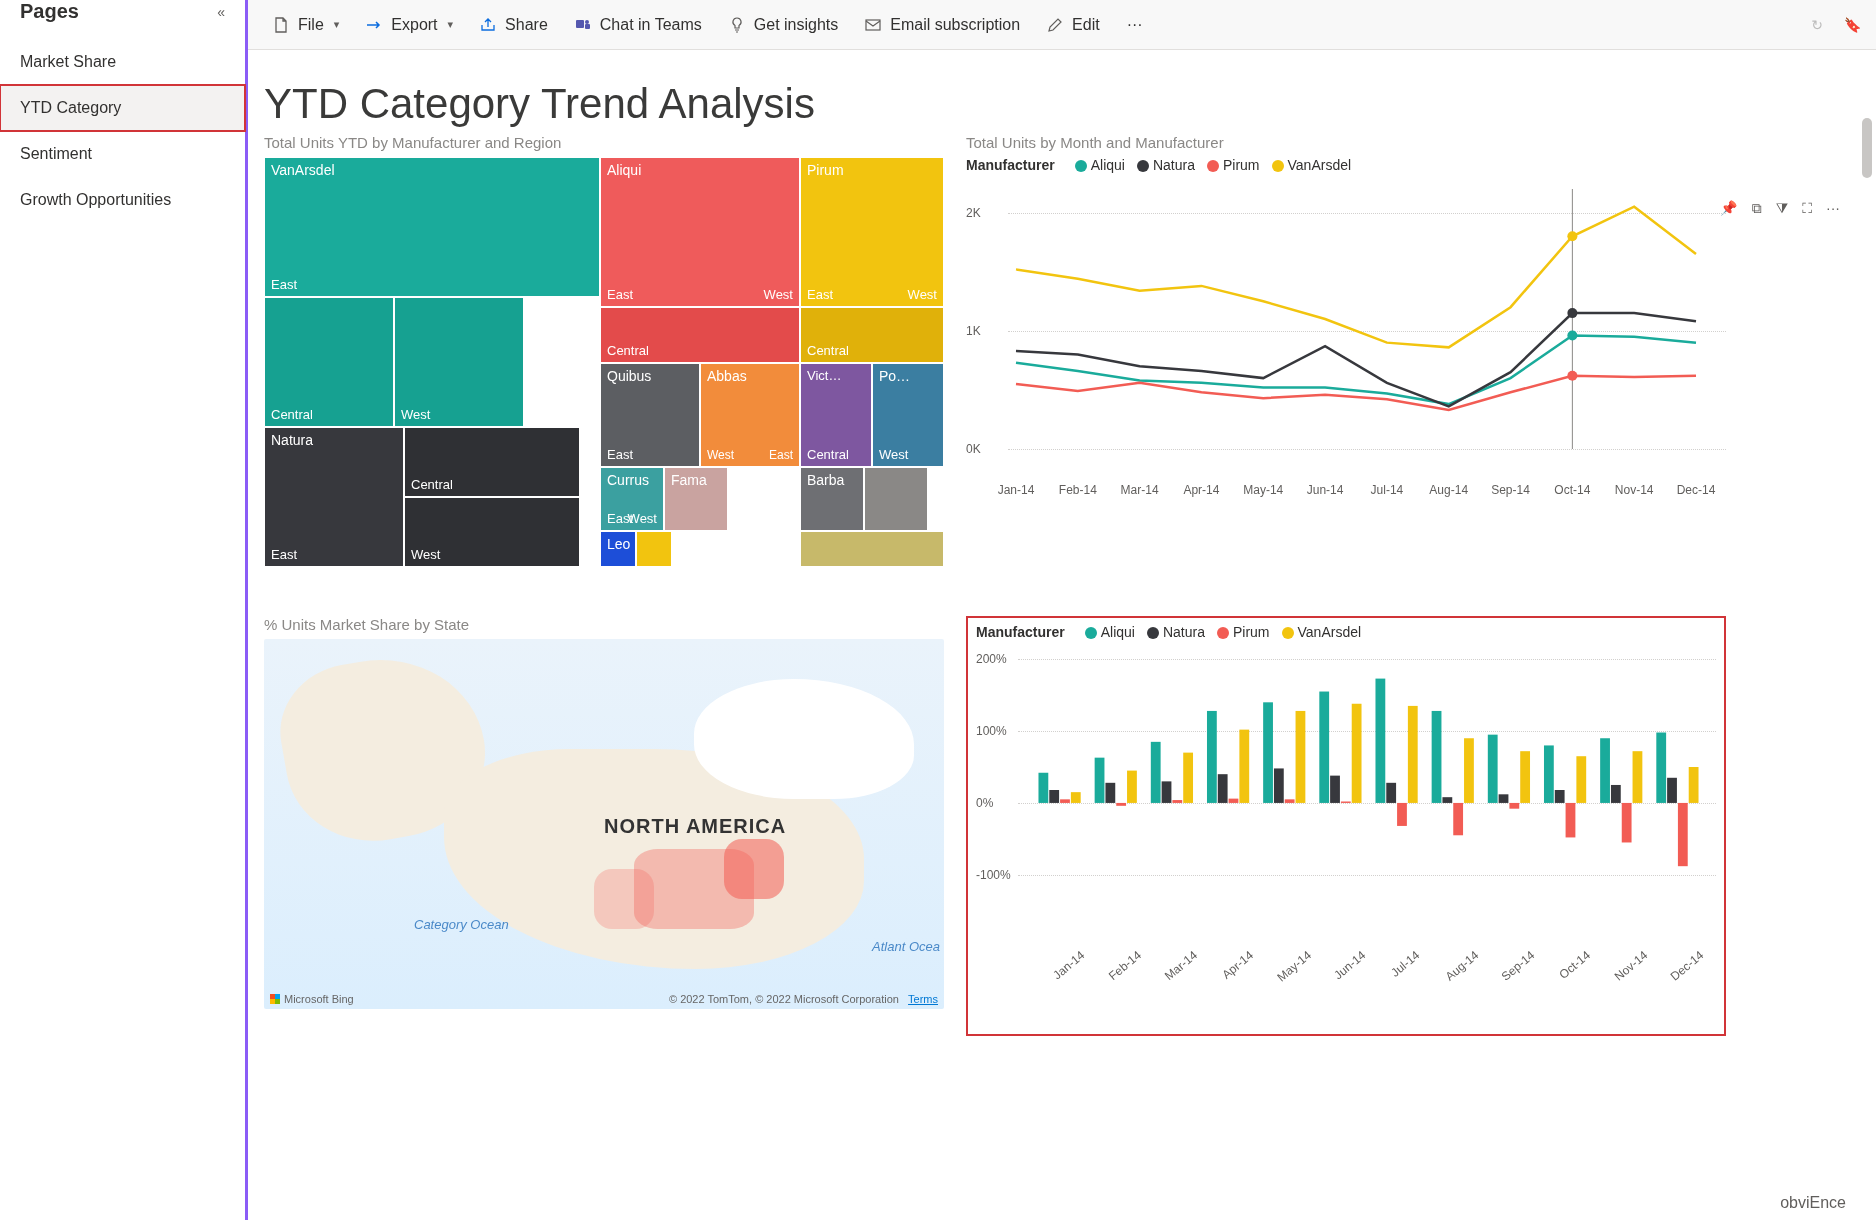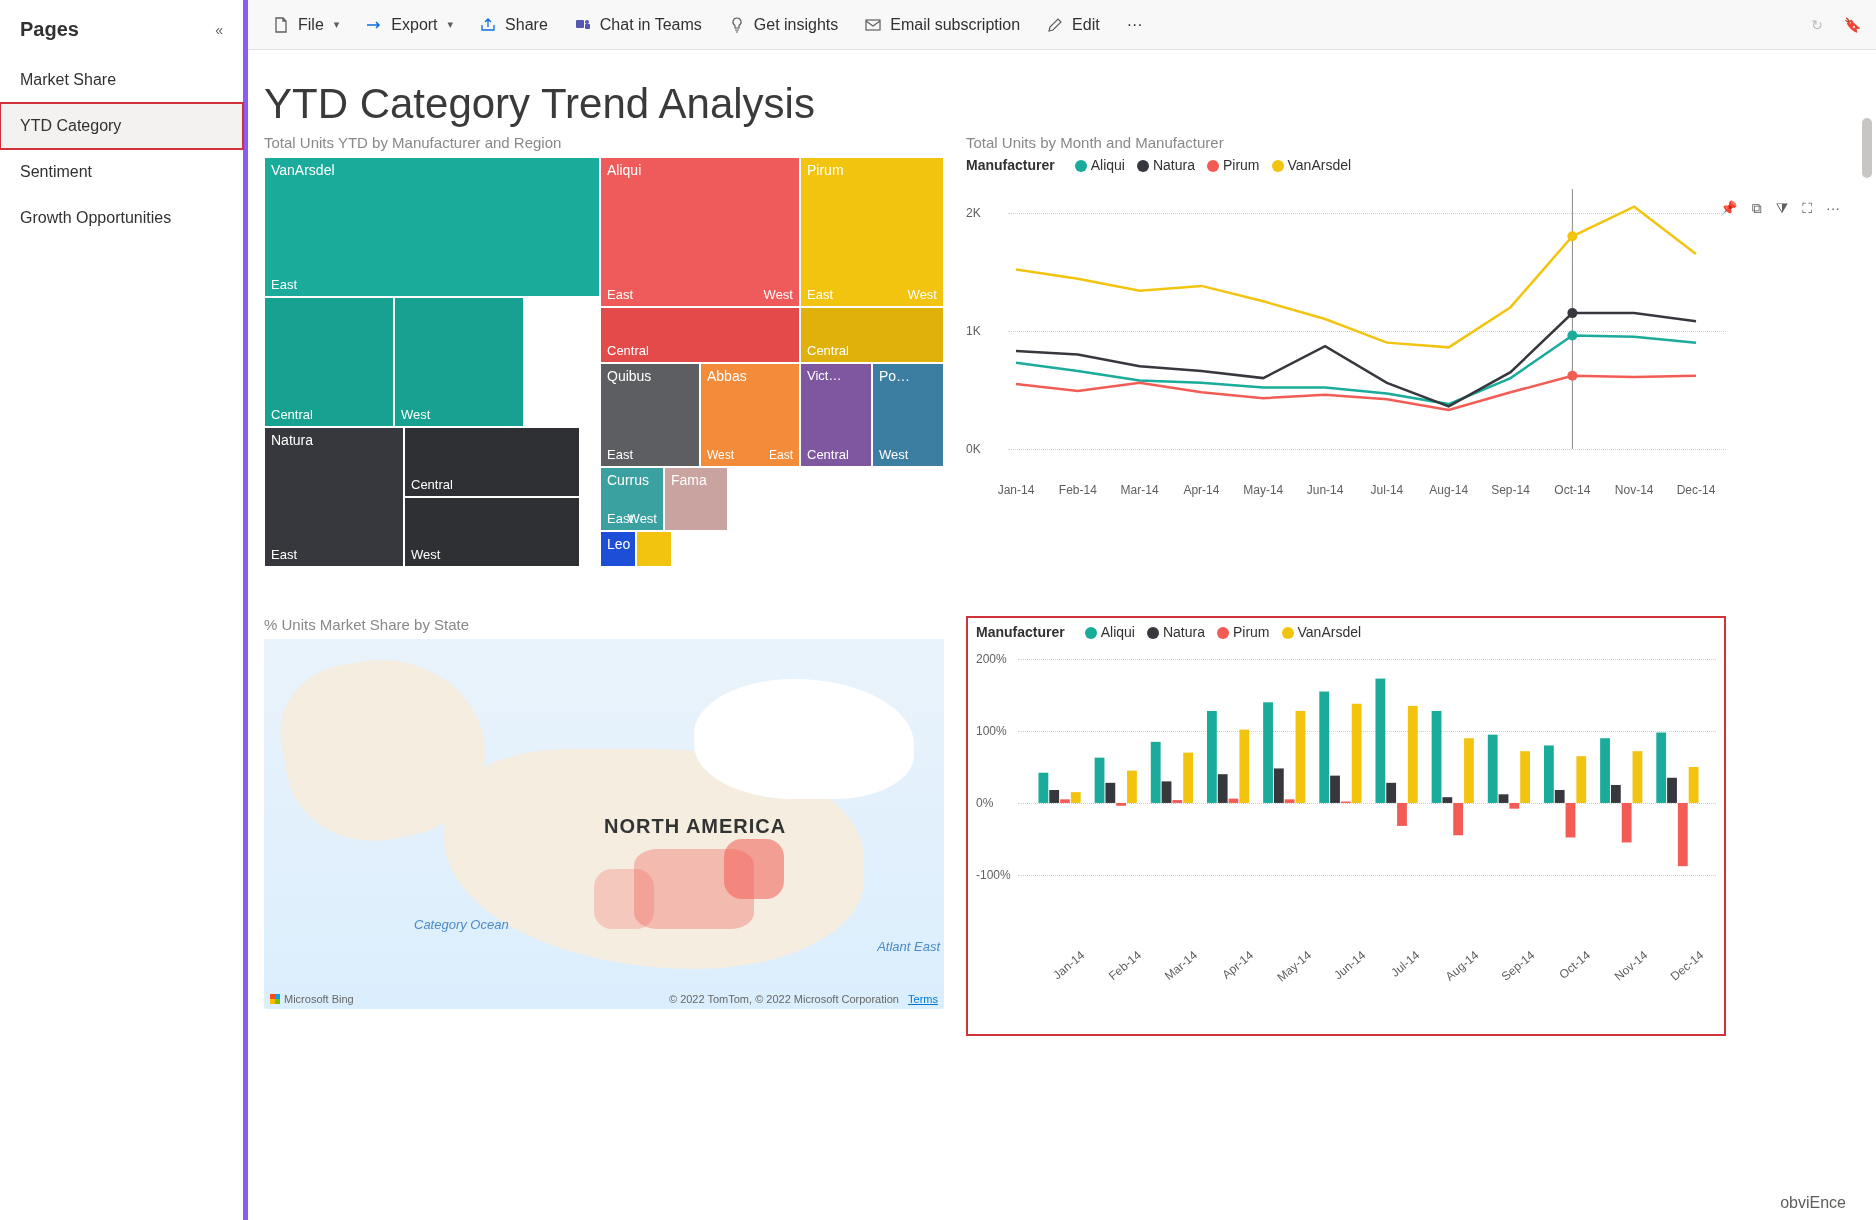--- a/index.html
+++ b/index.html
@@ -5,7 +5,7 @@
 * { box-sizing: border-box; margin: 0; padding: 0; }
 body { font-family: "Segoe UI", Arial, sans-serif; font-size: 14px; color: #323130; background: #fff; width: 1876px; height: 1220px; overflow: hidden; position: relative; }
 .app { display: flex; height: 100%; }
-.sidebar { width: 248px; border-right: 5px solid #8b5cf6; padding-top: 18px; }
+.sidebar { width: 248px; border-right: 3px solid #8b5cf6; padding-top: 0; }
 .sidebar-header { display: flex; align-items: center; justify-content: space-between; padding: 0 20px 16px 20px; }
 .sidebar-header h2 { font-size: 20px; font-weight: 600; }
 .collapse-icon { font-size: 14px; color: #605e5c; cursor: pointer; }

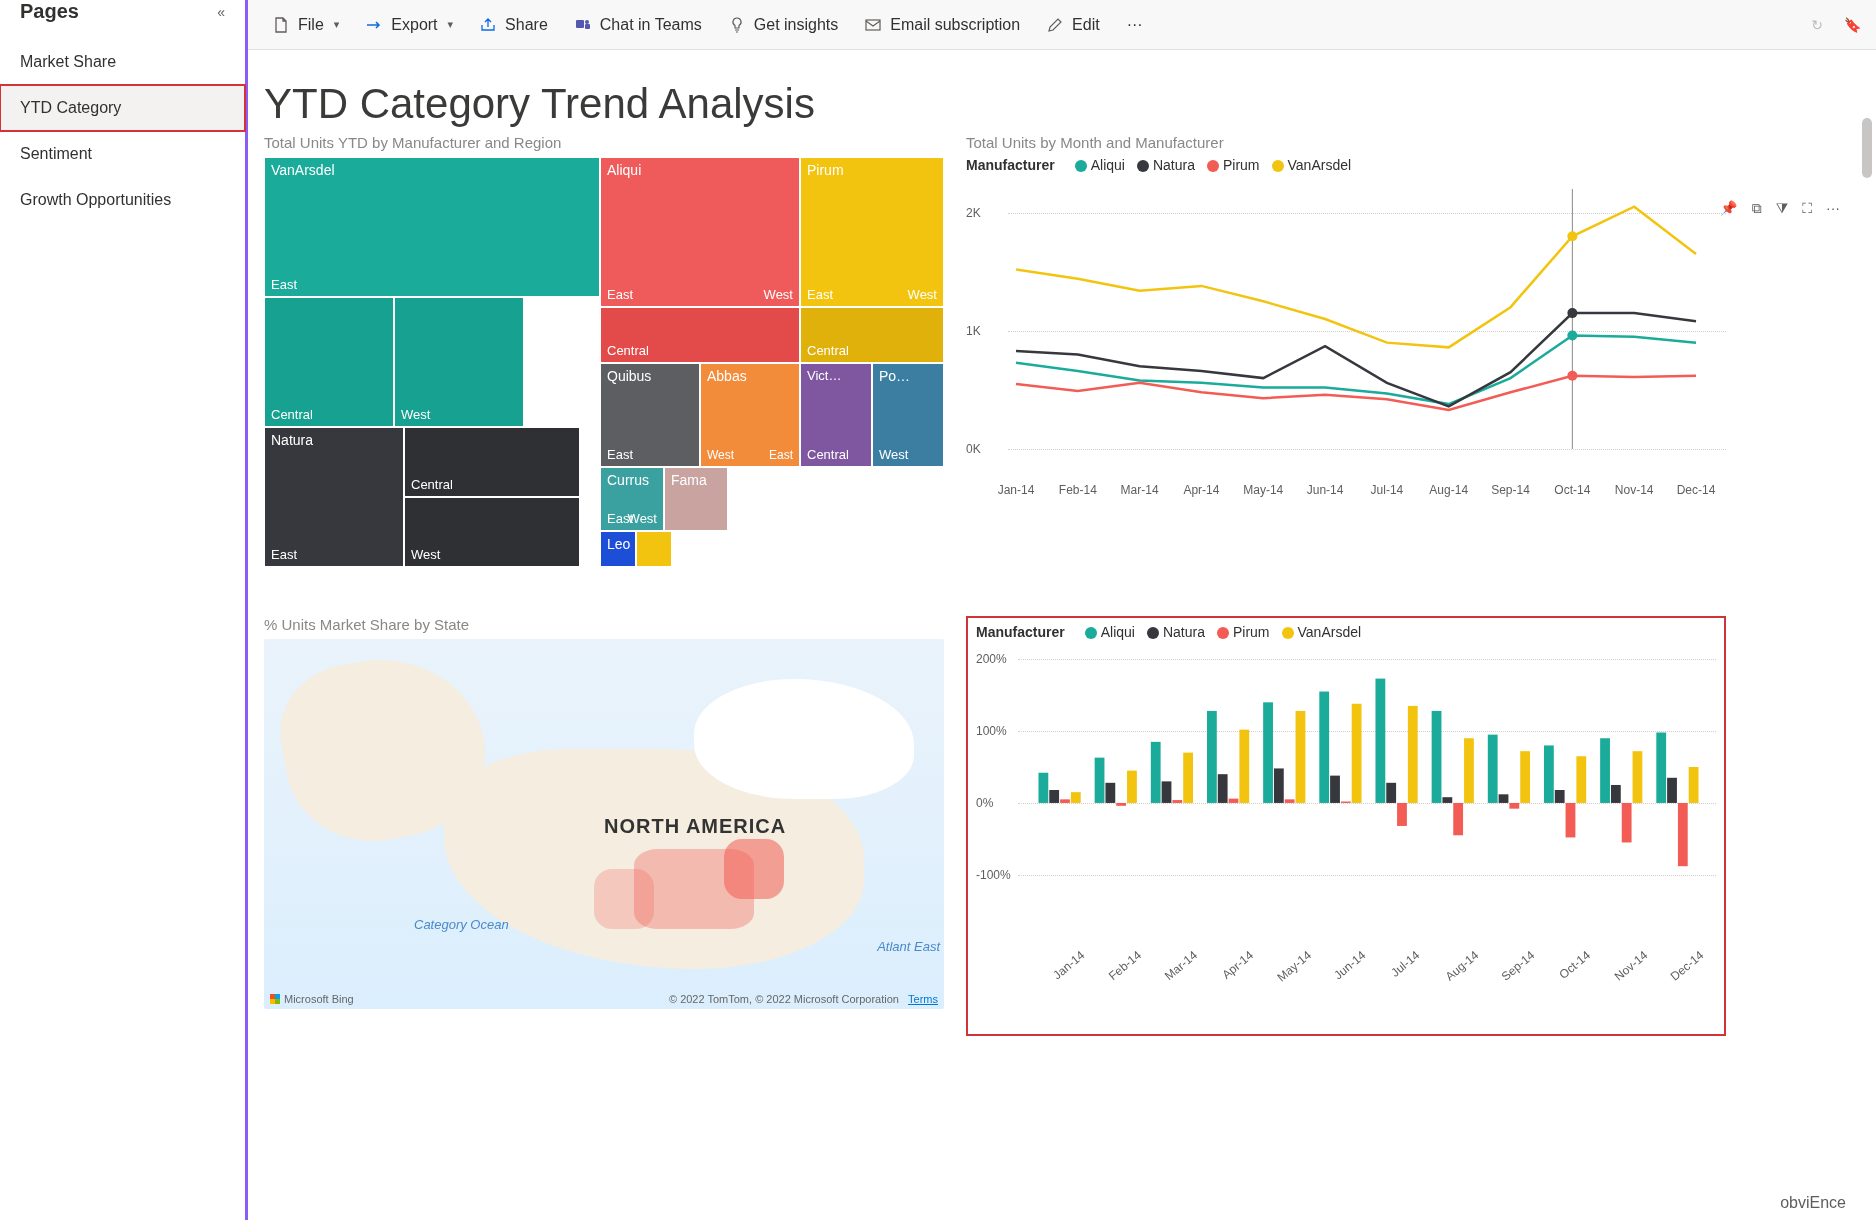--- a/index.html
+++ b/index.html
@@ -250,6 +250,17 @@
                   <div class="tm-cell" style="background: rgb(59, 126, 161); flex-basis: 104px; height: 104px; width: 72px;">
                     <span class="tm-label-top">Po…</span>
                     <span class="tm-label-bottom">West</span>
+                  </div>
+                </div>
+                <div style="display: flex; height: 100px;">
+                  <div style="display: flex; flex-direction: column; width: 144px;">
+                    <div style="display: flex;">
+                      <div class="tm-cell" style="background: rgb(110, 111, 115); flex-basis: 64px; height: 64px; width: 96px;">
+                        <span class="tm-label-top">Barba</span>
+                      </div>
+                      <div class="tm-cell" style="background: rgb(138, 136, 134); flex-basis: 64px; height: 64px; width: 48px;"></div>
+                    </div>
+                    <div class="tm-cell" style="background: rgb(199, 185, 106); flex-basis: 36px; height: 36px; width: 144px;"></div>
                   </div>
                 </div>
               </div>

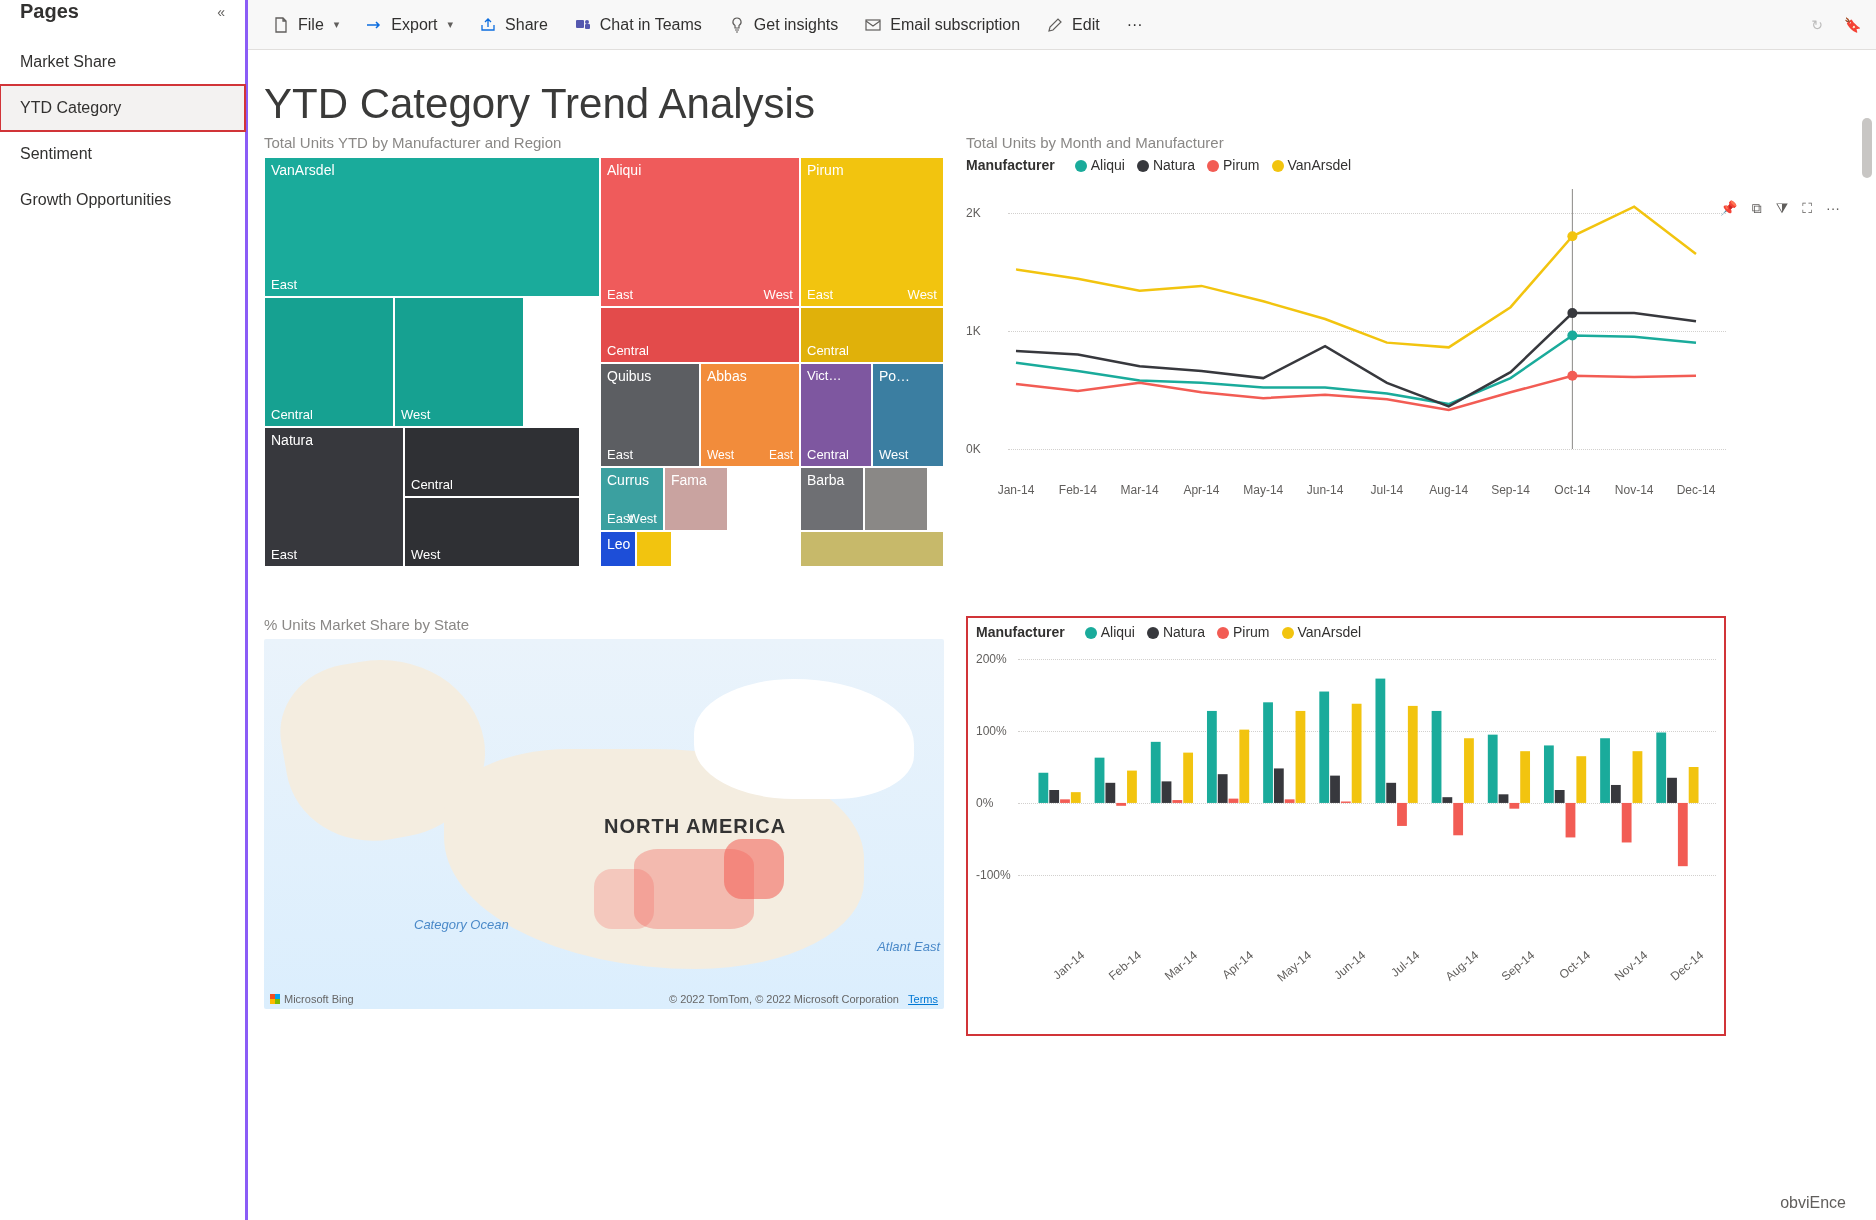--- a/index.html
+++ b/index.html
@@ -321,7 +321,7 @@
             <div class="map-label-po"><span>Category
 Ocean</span></div>
             <div class="map-label-ao"><span>Atlant
-East</span></div>
+Ocea</span></div>
             <div class="map-attrib">
               <span class="bing-sq"></span>
               <span>Microsoft Bing</span>

